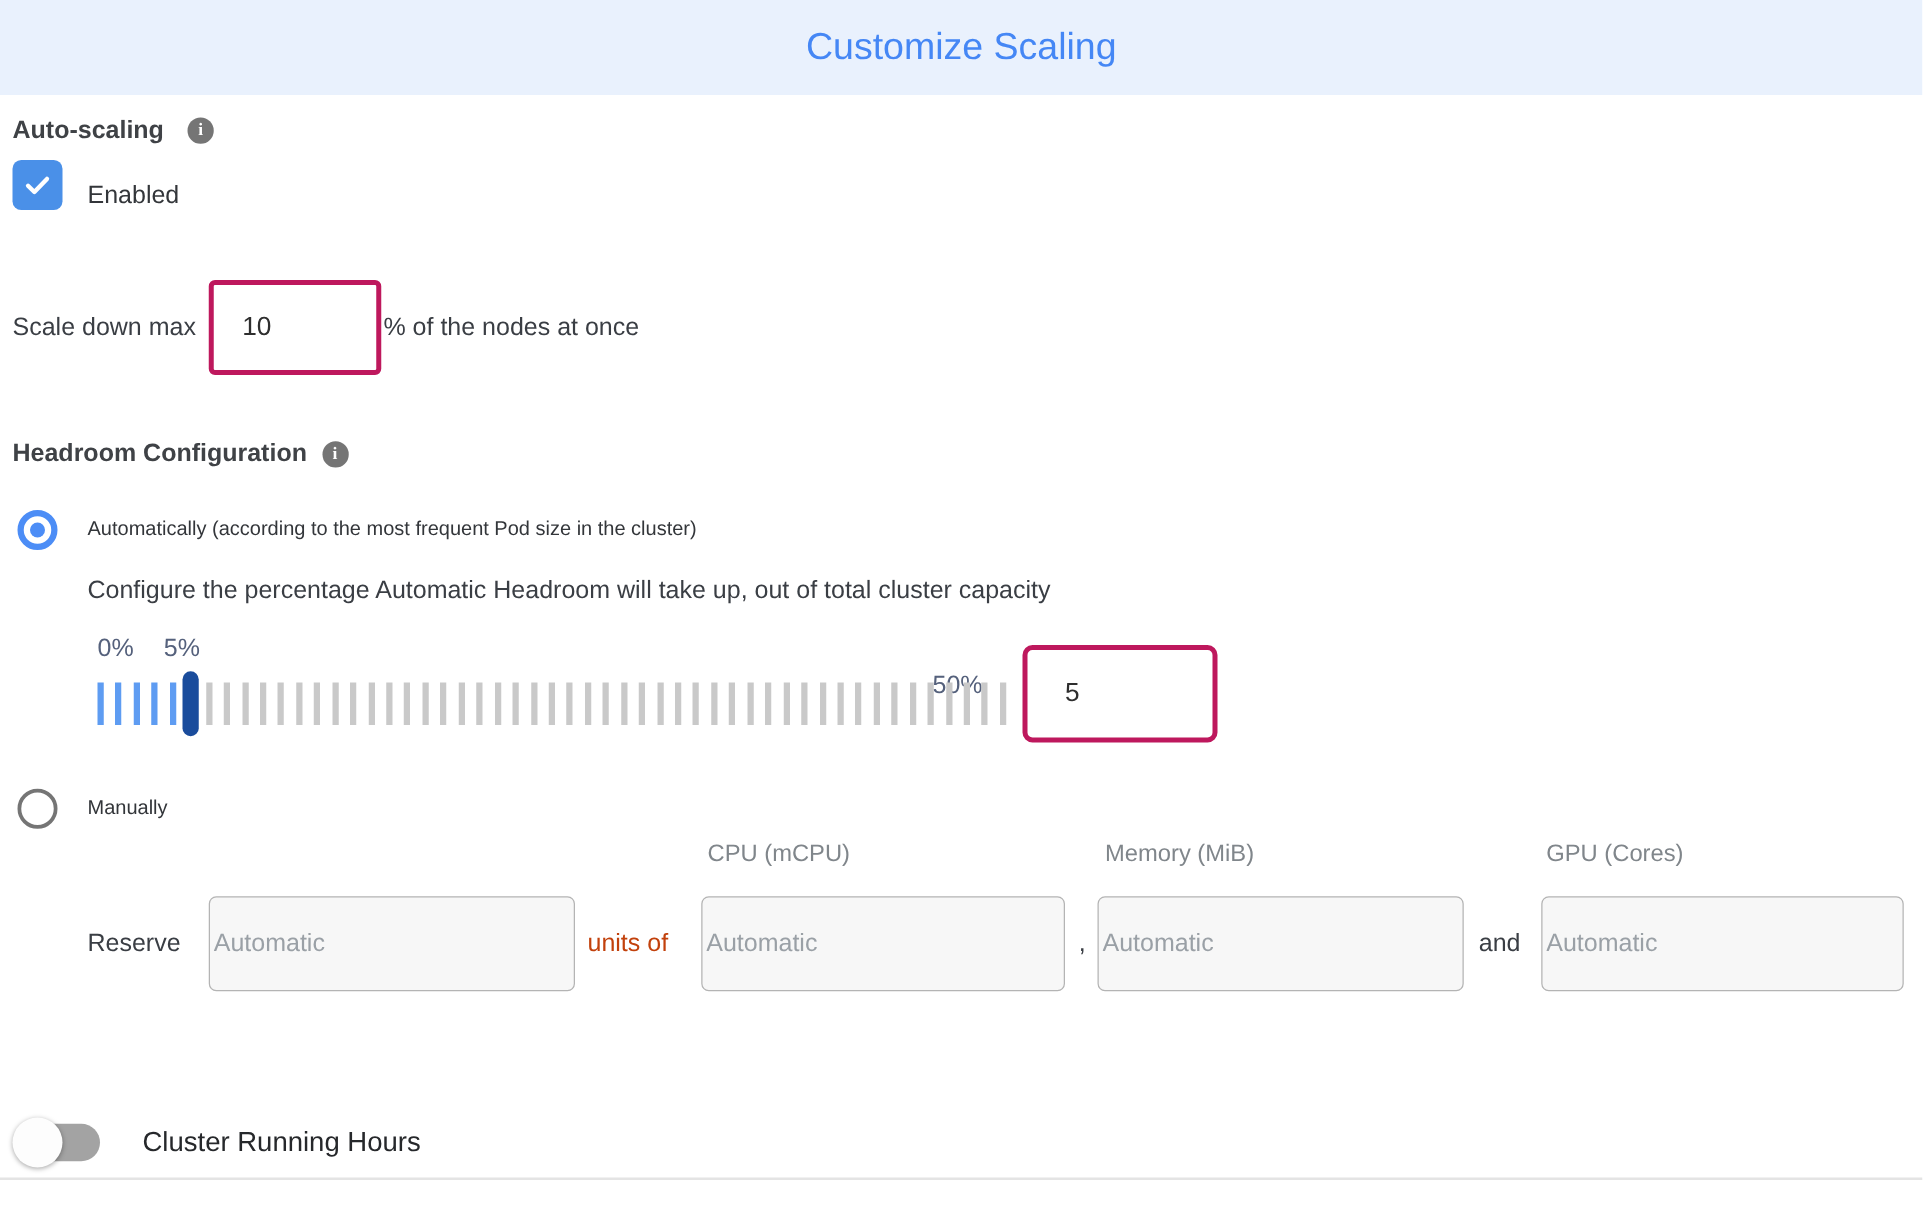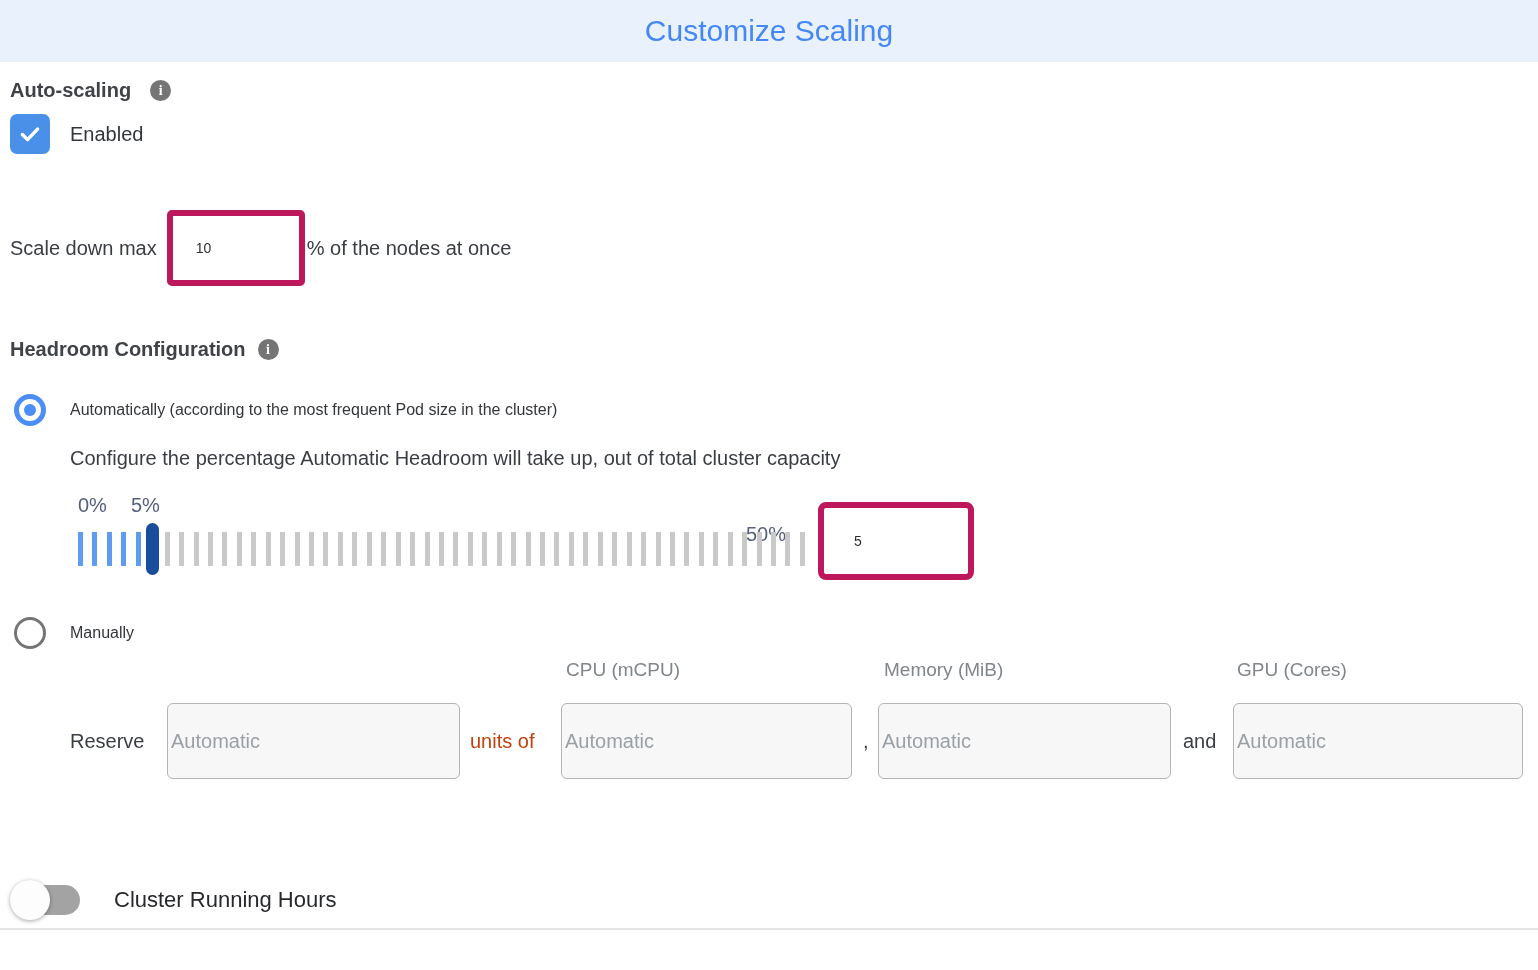--- a/index.html
+++ b/index.html
@@ -7,7 +7,7 @@
               font-family:"Liberation Sans", sans-serif; color:#3a3e44; }
 
   
-  .dialog-header { width:100%; height:62px; background:#e9f1fd;
+  .dialog-header { width:100%; height:76px; background:#e9f1fd;
                    display:flex; align-items:center; justify-content:center; }
   .dialog-title { font-size:30px; color:#4587f5; font-weight:400; }
 

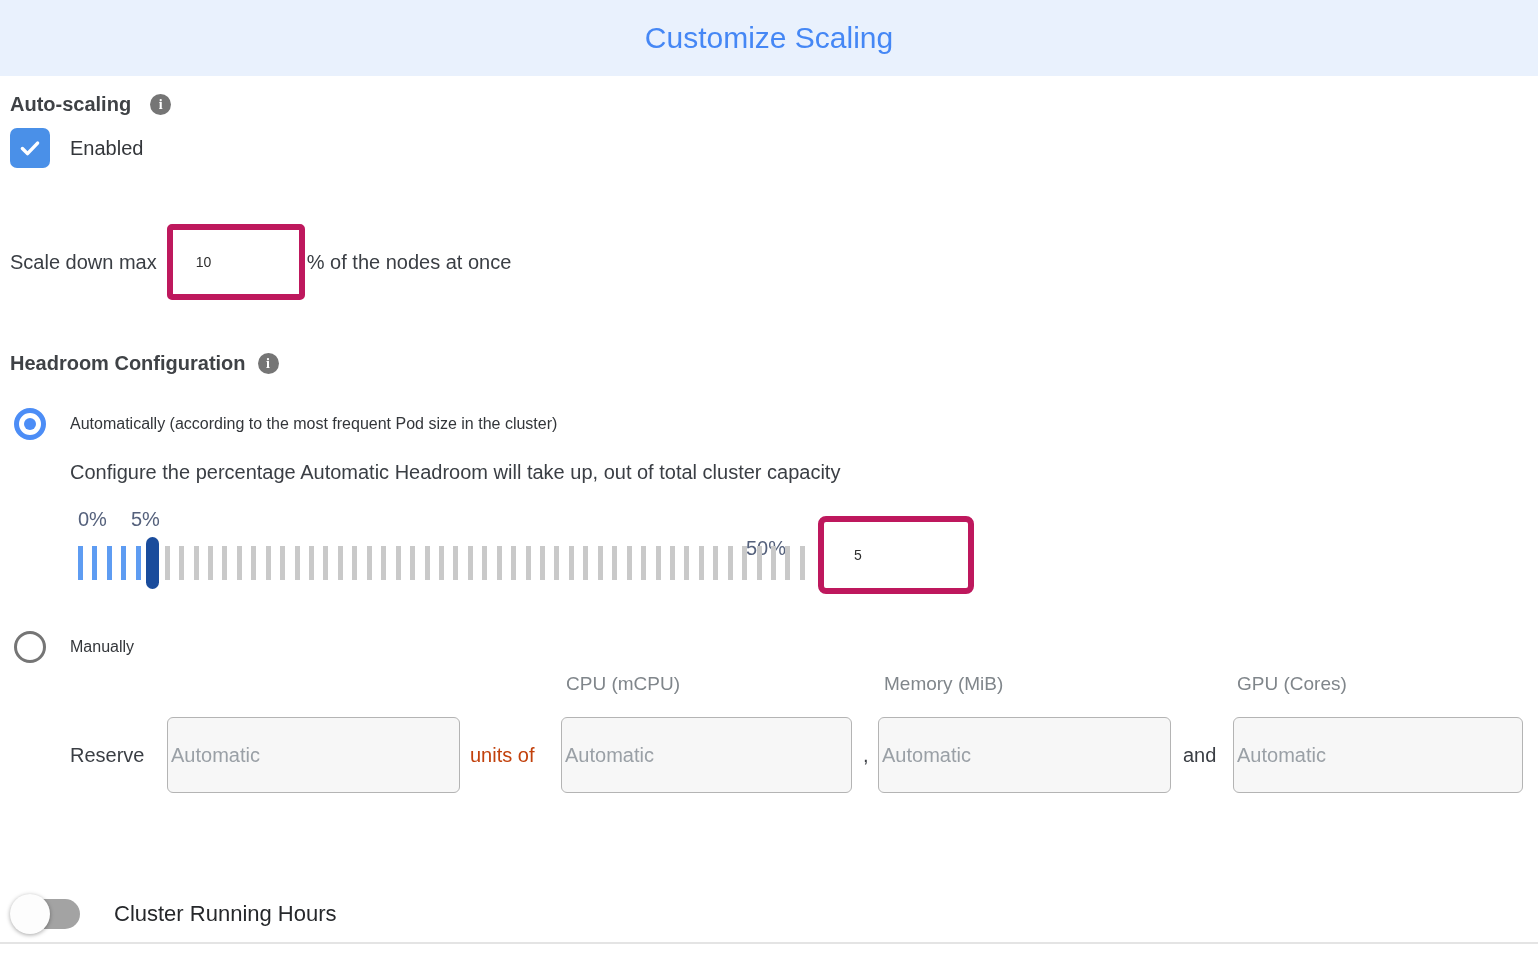--- a/index.html
+++ b/index.html
@@ -20,7 +20,7 @@
   .info-icon::after { content:"i"; }
 
   
-  .checkbox-row { display:flex; align-items:center; gap:20px; margin:12px 0 0 10px; height:40px; }
+  .checkbox-row { display:flex; align-items:flex-end; gap:20px; margin:12px 0 0 10px; height:40px; }
   .checkbox { width:40px; height:40px; border-radius:7px; background:#4a90e8;
               display:flex; align-items:center; justify-content:center; cursor:pointer; }
   .checkbox svg { width:26px; height:26px; }

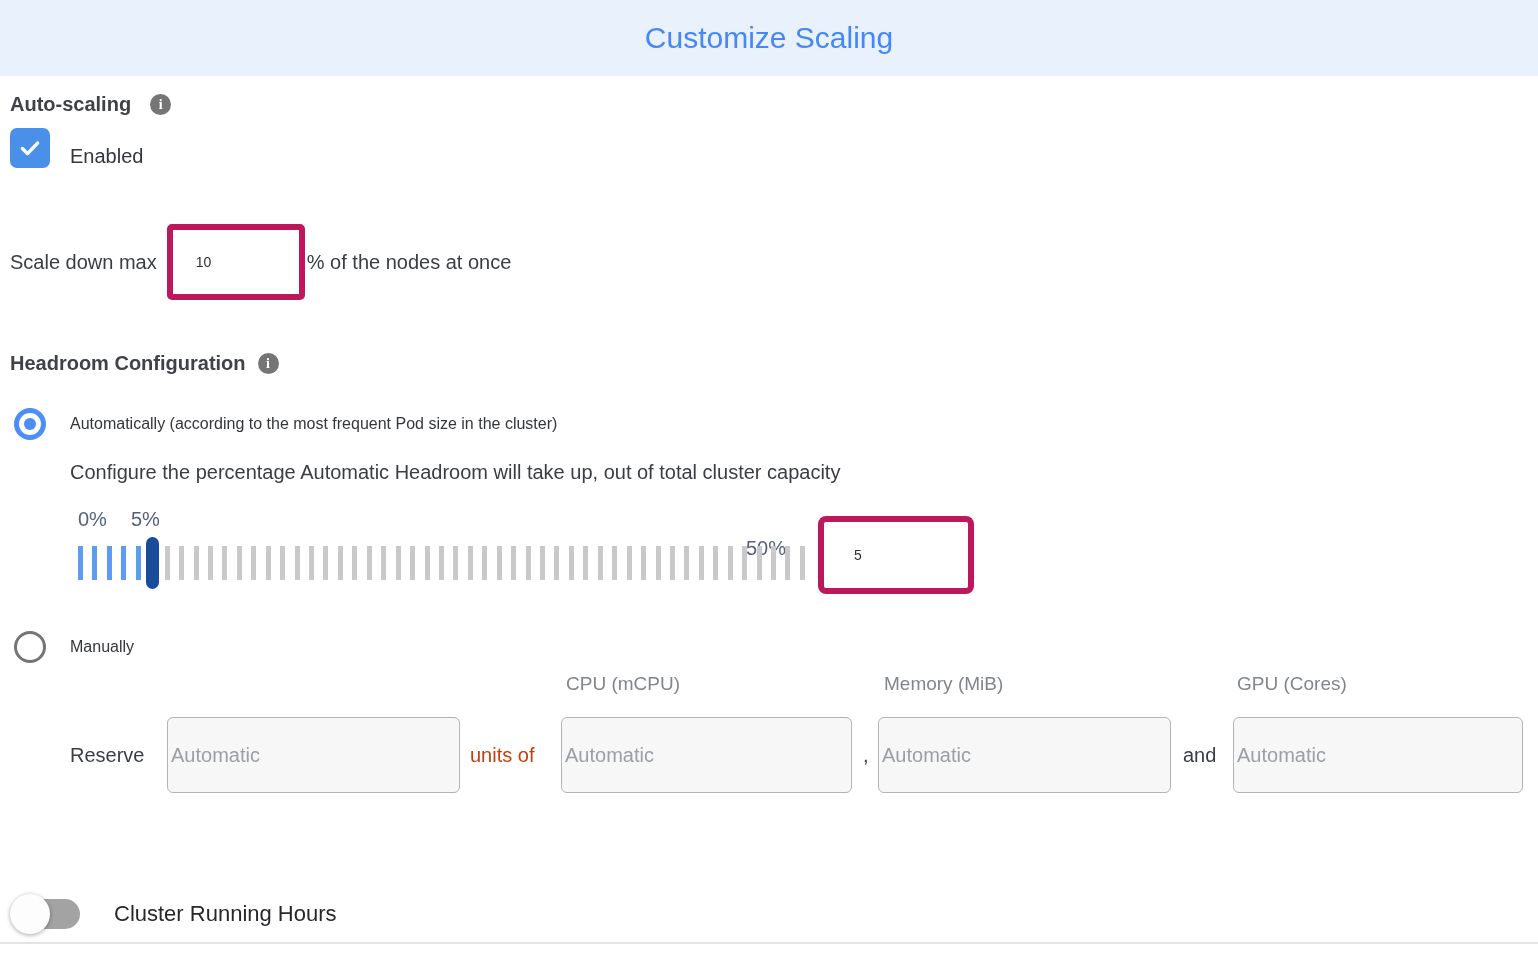--- a/index.html
+++ b/index.html
@@ -29,8 +29,8 @@
   
   .scaledown-row { display:flex; align-items:center; margin:56px 0 0 10px; height:76px; }
   .scaledown-label { font-size:20px; color:#3a3e44; margin-right:10px; }
-  .dark-input { height:76px; border:6px solid #be185d; border-radius:5px; background:#fff;
-                font-size:14px; color:#2e2e2e; font-family:"Liberation Sans", sans-serif; outline:none; }
+  .dark-input { height:76px; border:4px solid #be185d; border-radius:5px; background:#fff;
+                font-size:21px; color:#2e2e2e; font-family:"Liberation Sans", sans-serif; outline:none; }
   .scaledown-input { width:138px; padding-left:23px; }
   .scaledown-suffix { font-size:20px; color:#3a3e44; margin-left:2px; }
 

